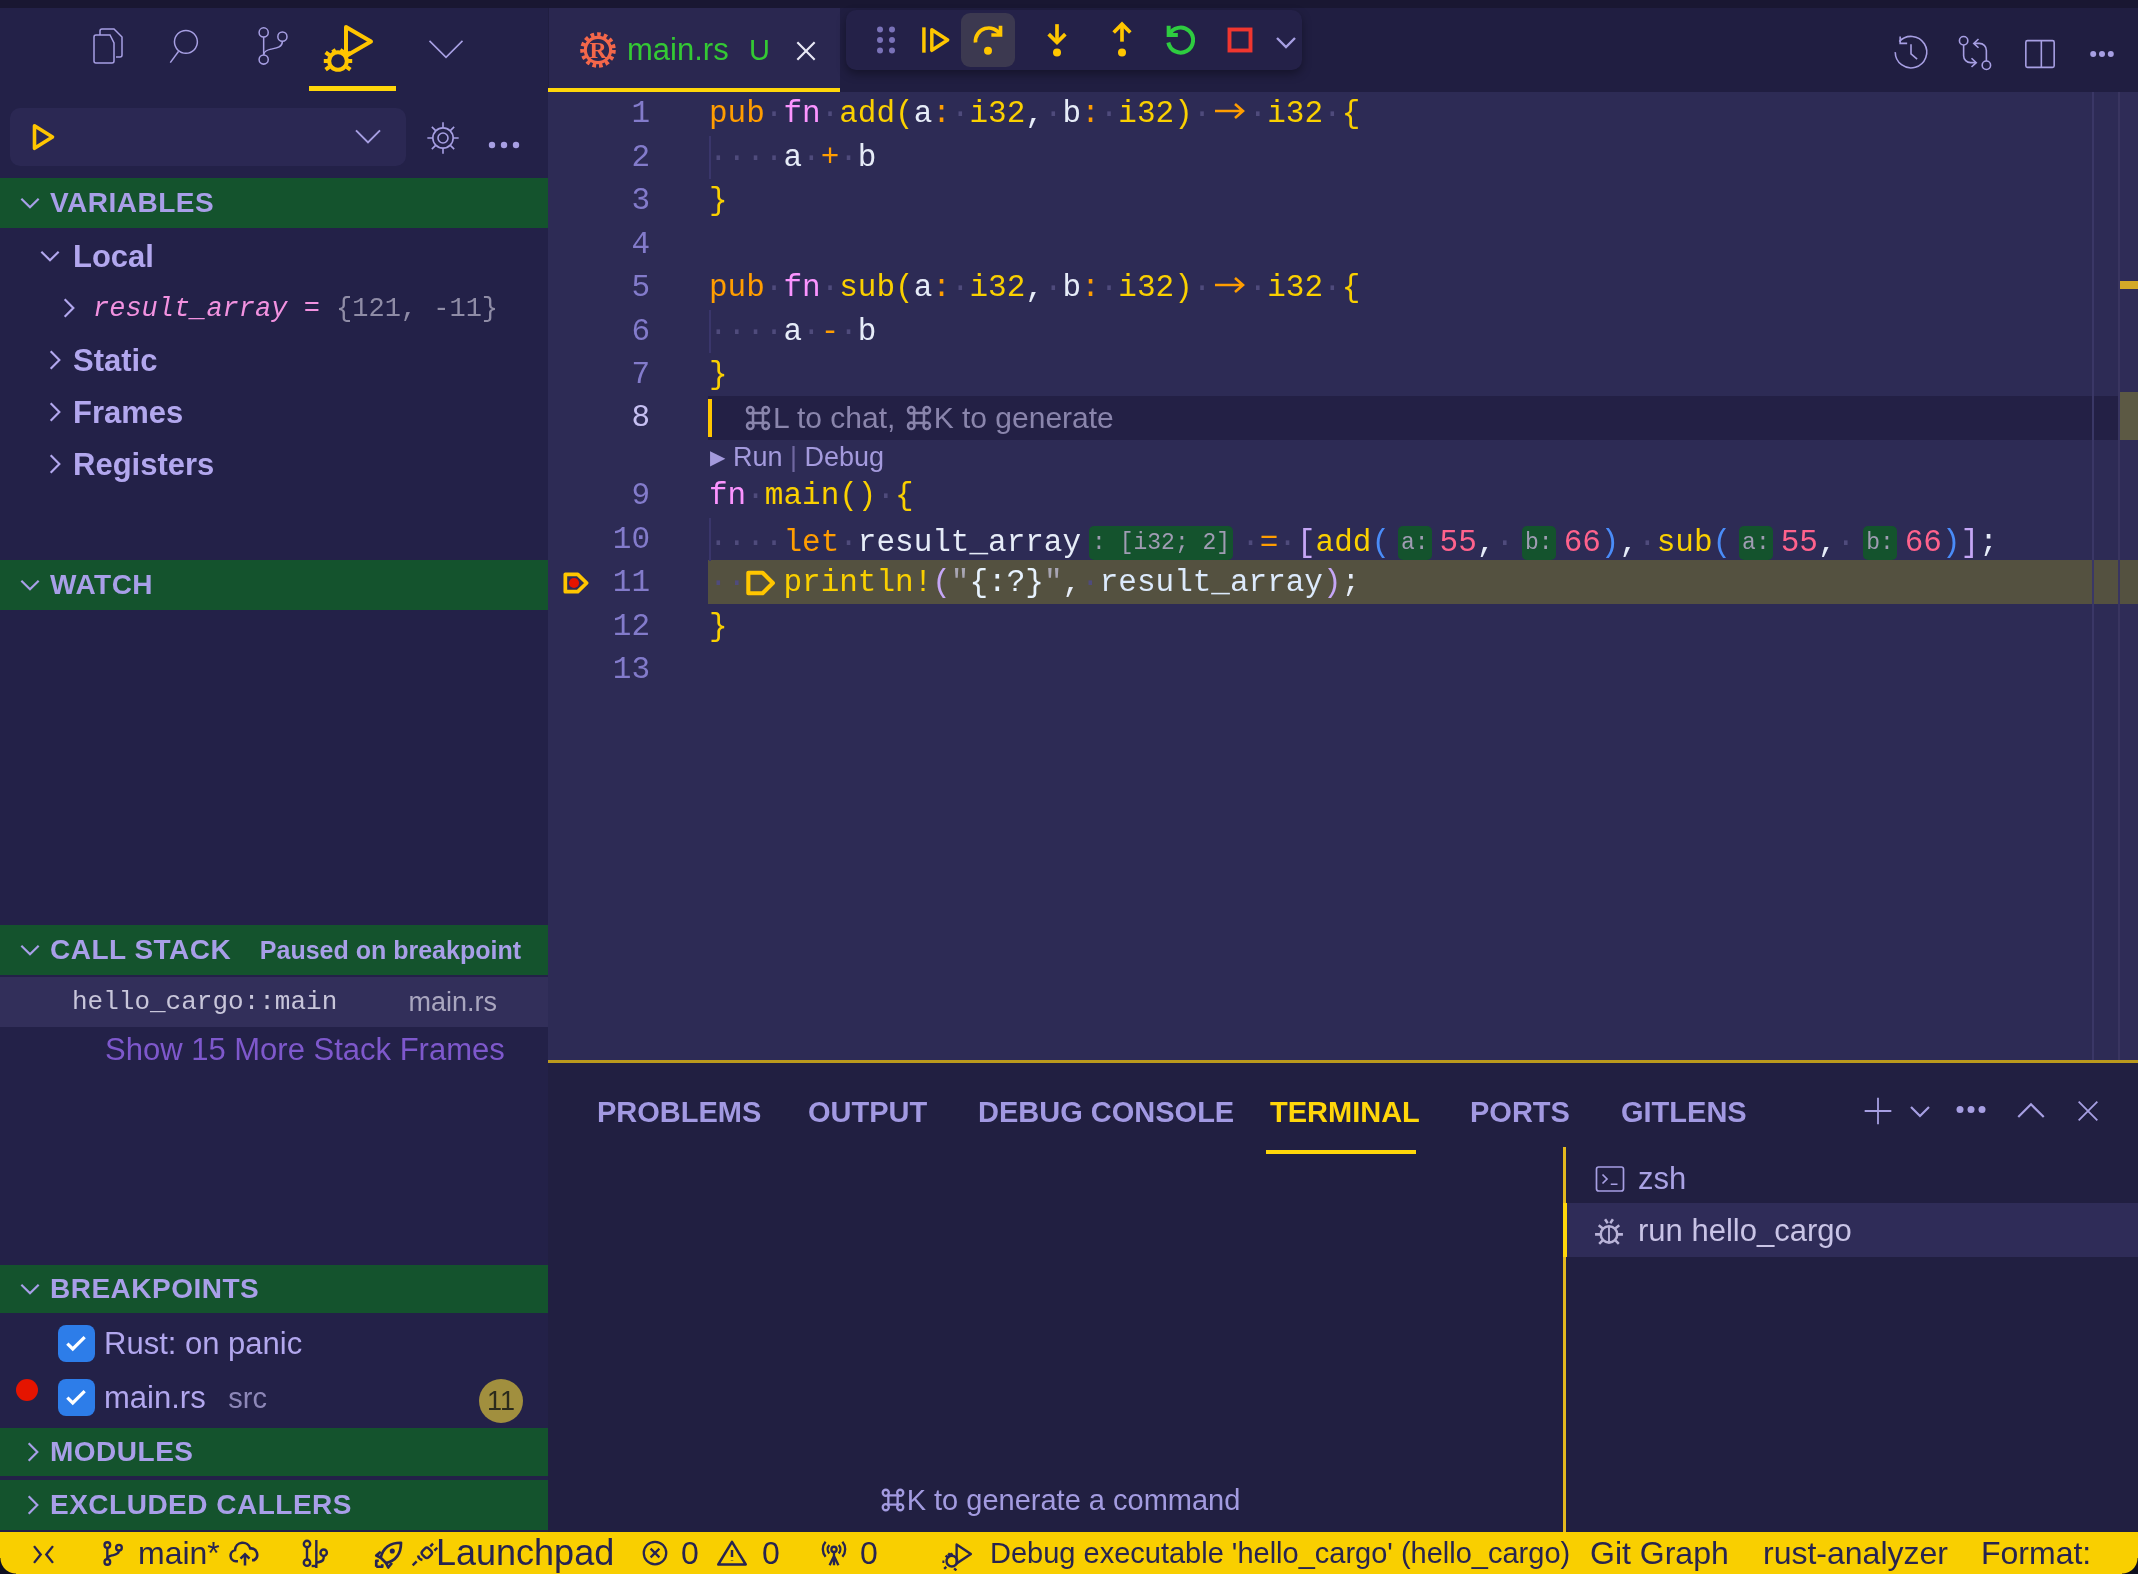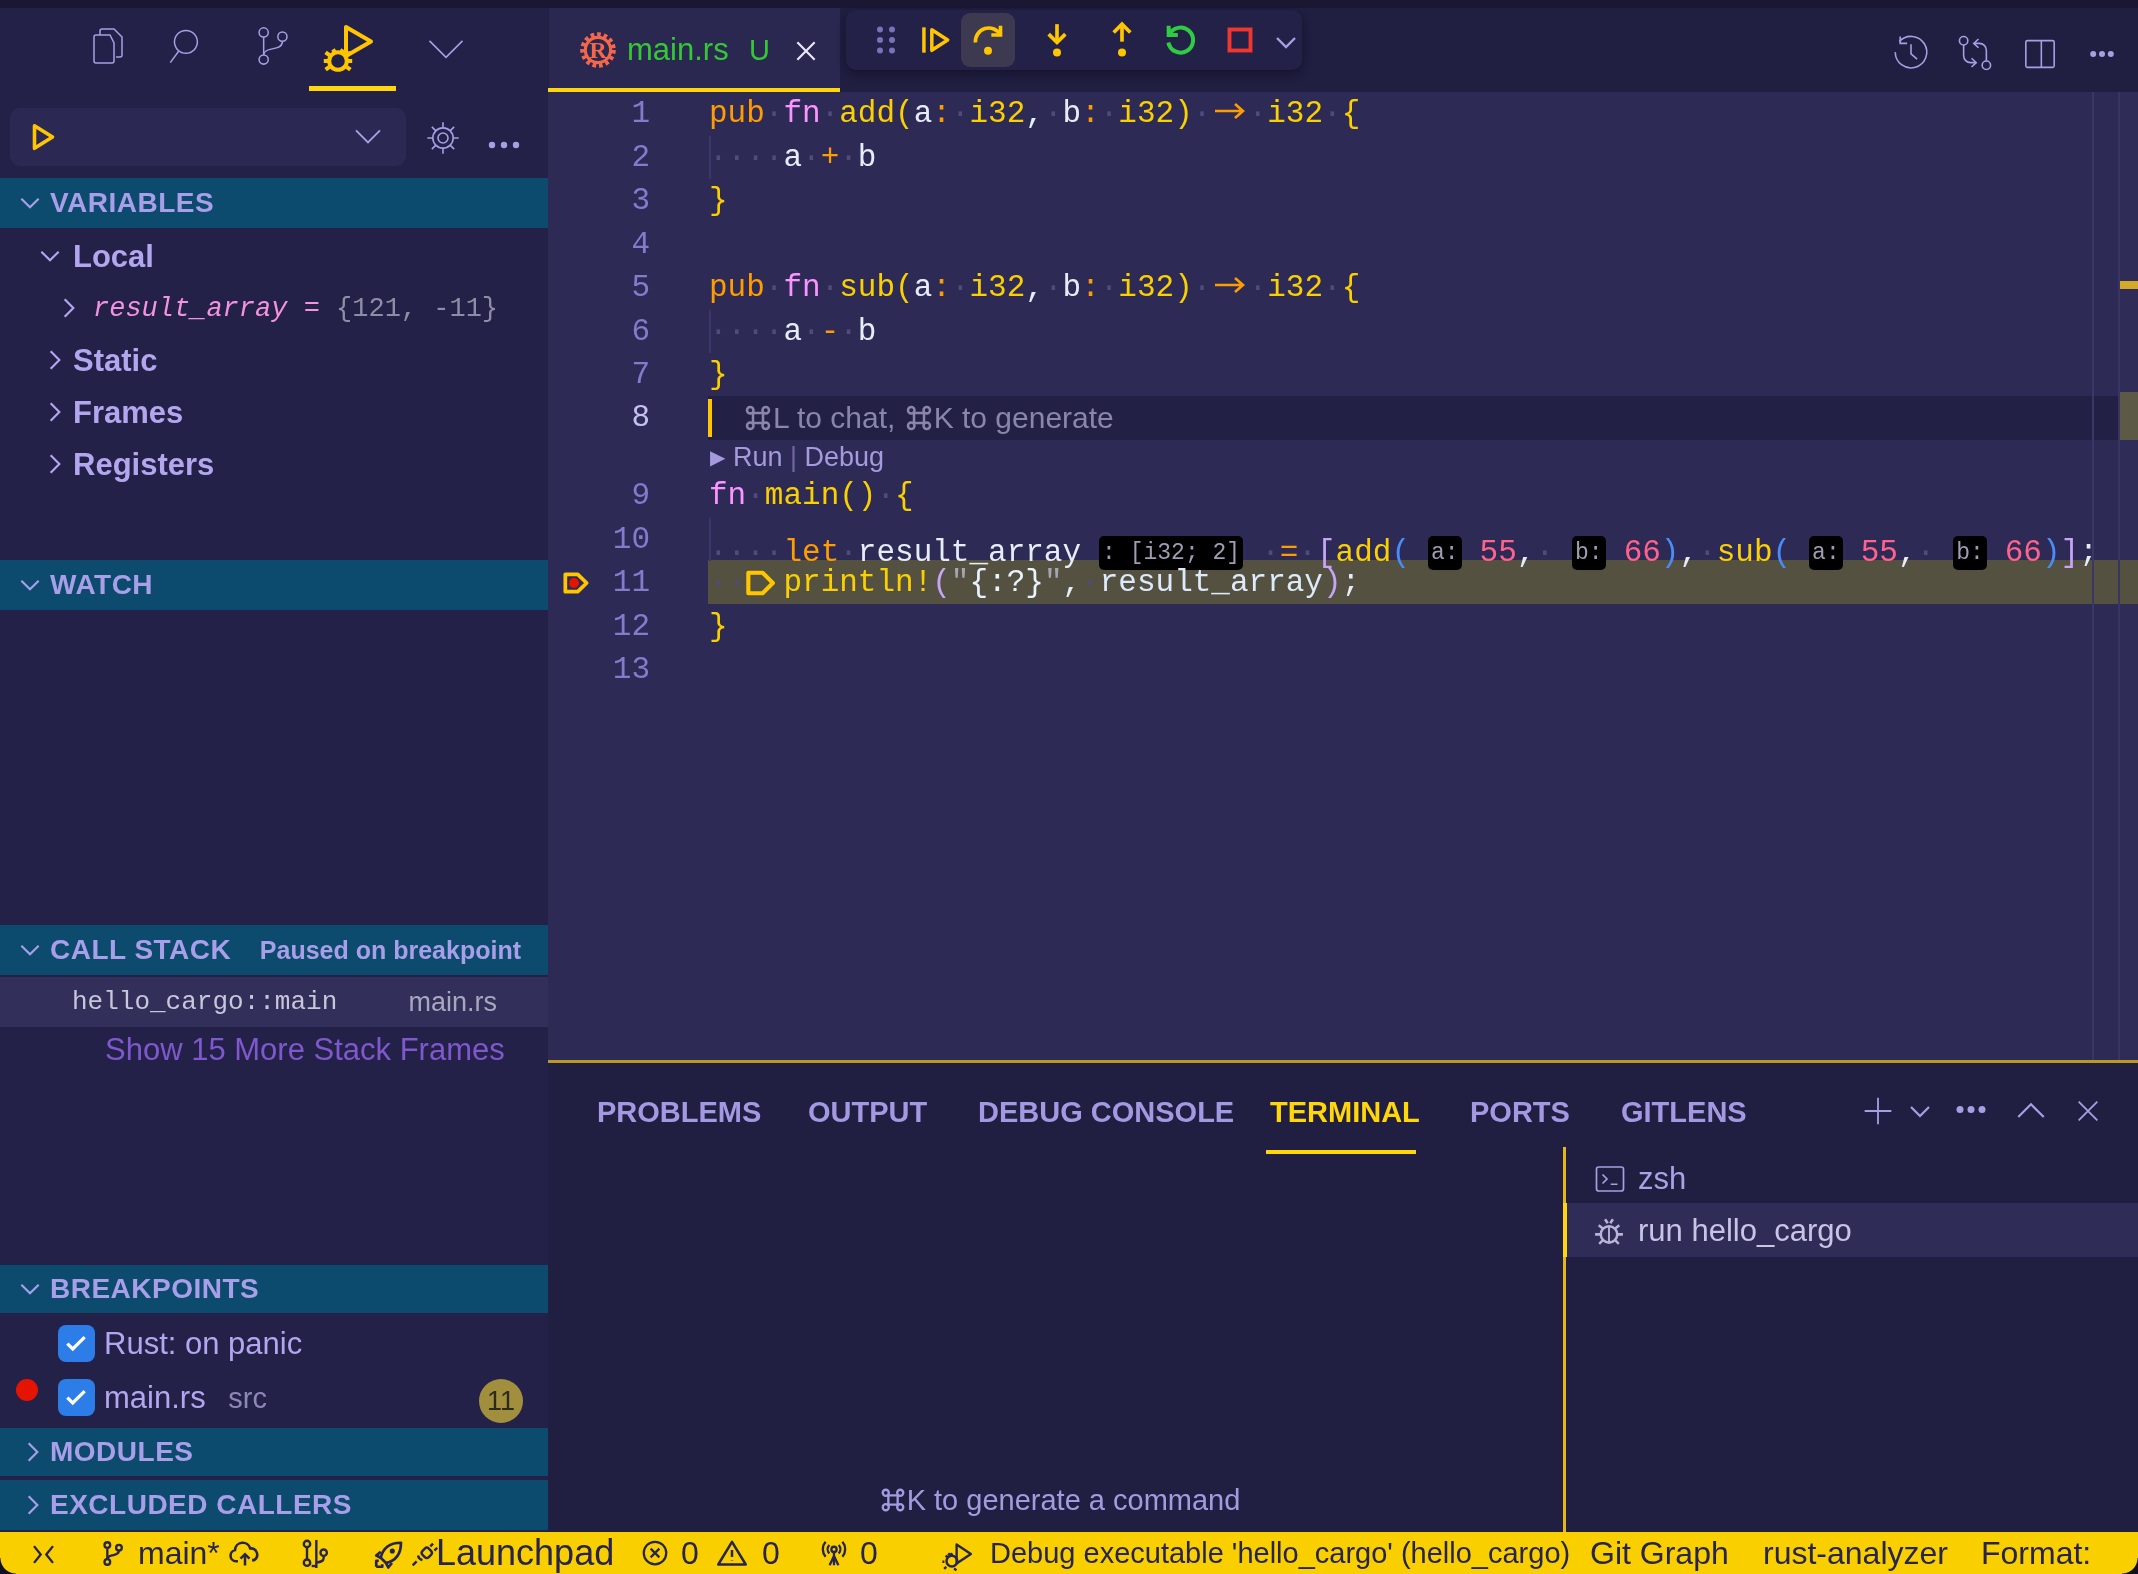--- a/index.html
+++ b/index.html
@@ -15,7 +15,7 @@
 #panelborder{left:556px;top:1060px;width:1582px;height:3px;background:#bb9a1d}
 #statusbar{left:0;top:1532px;width:2138px;height:42px;background:#f9cf00;color:#272450}
 
-.shdr{left:0;width:548px;height:50px;background:#0c4a6e;color:#a89fe8;font-weight:bold;font-size:28px;line-height:50px}
+.shdr{left:0;width:548px;height:50px;background:#14532d;color:#a89fe8;font-weight:bold;font-size:28px;line-height:50px}
 .shdr .t{position:absolute;left:50px;letter-spacing:.5px}
 .chev{position:absolute;width:26px;height:26px}
 .row{position:absolute;left:0;width:556px;font-size:31px;color:#b2a7ee;font-weight:bold}

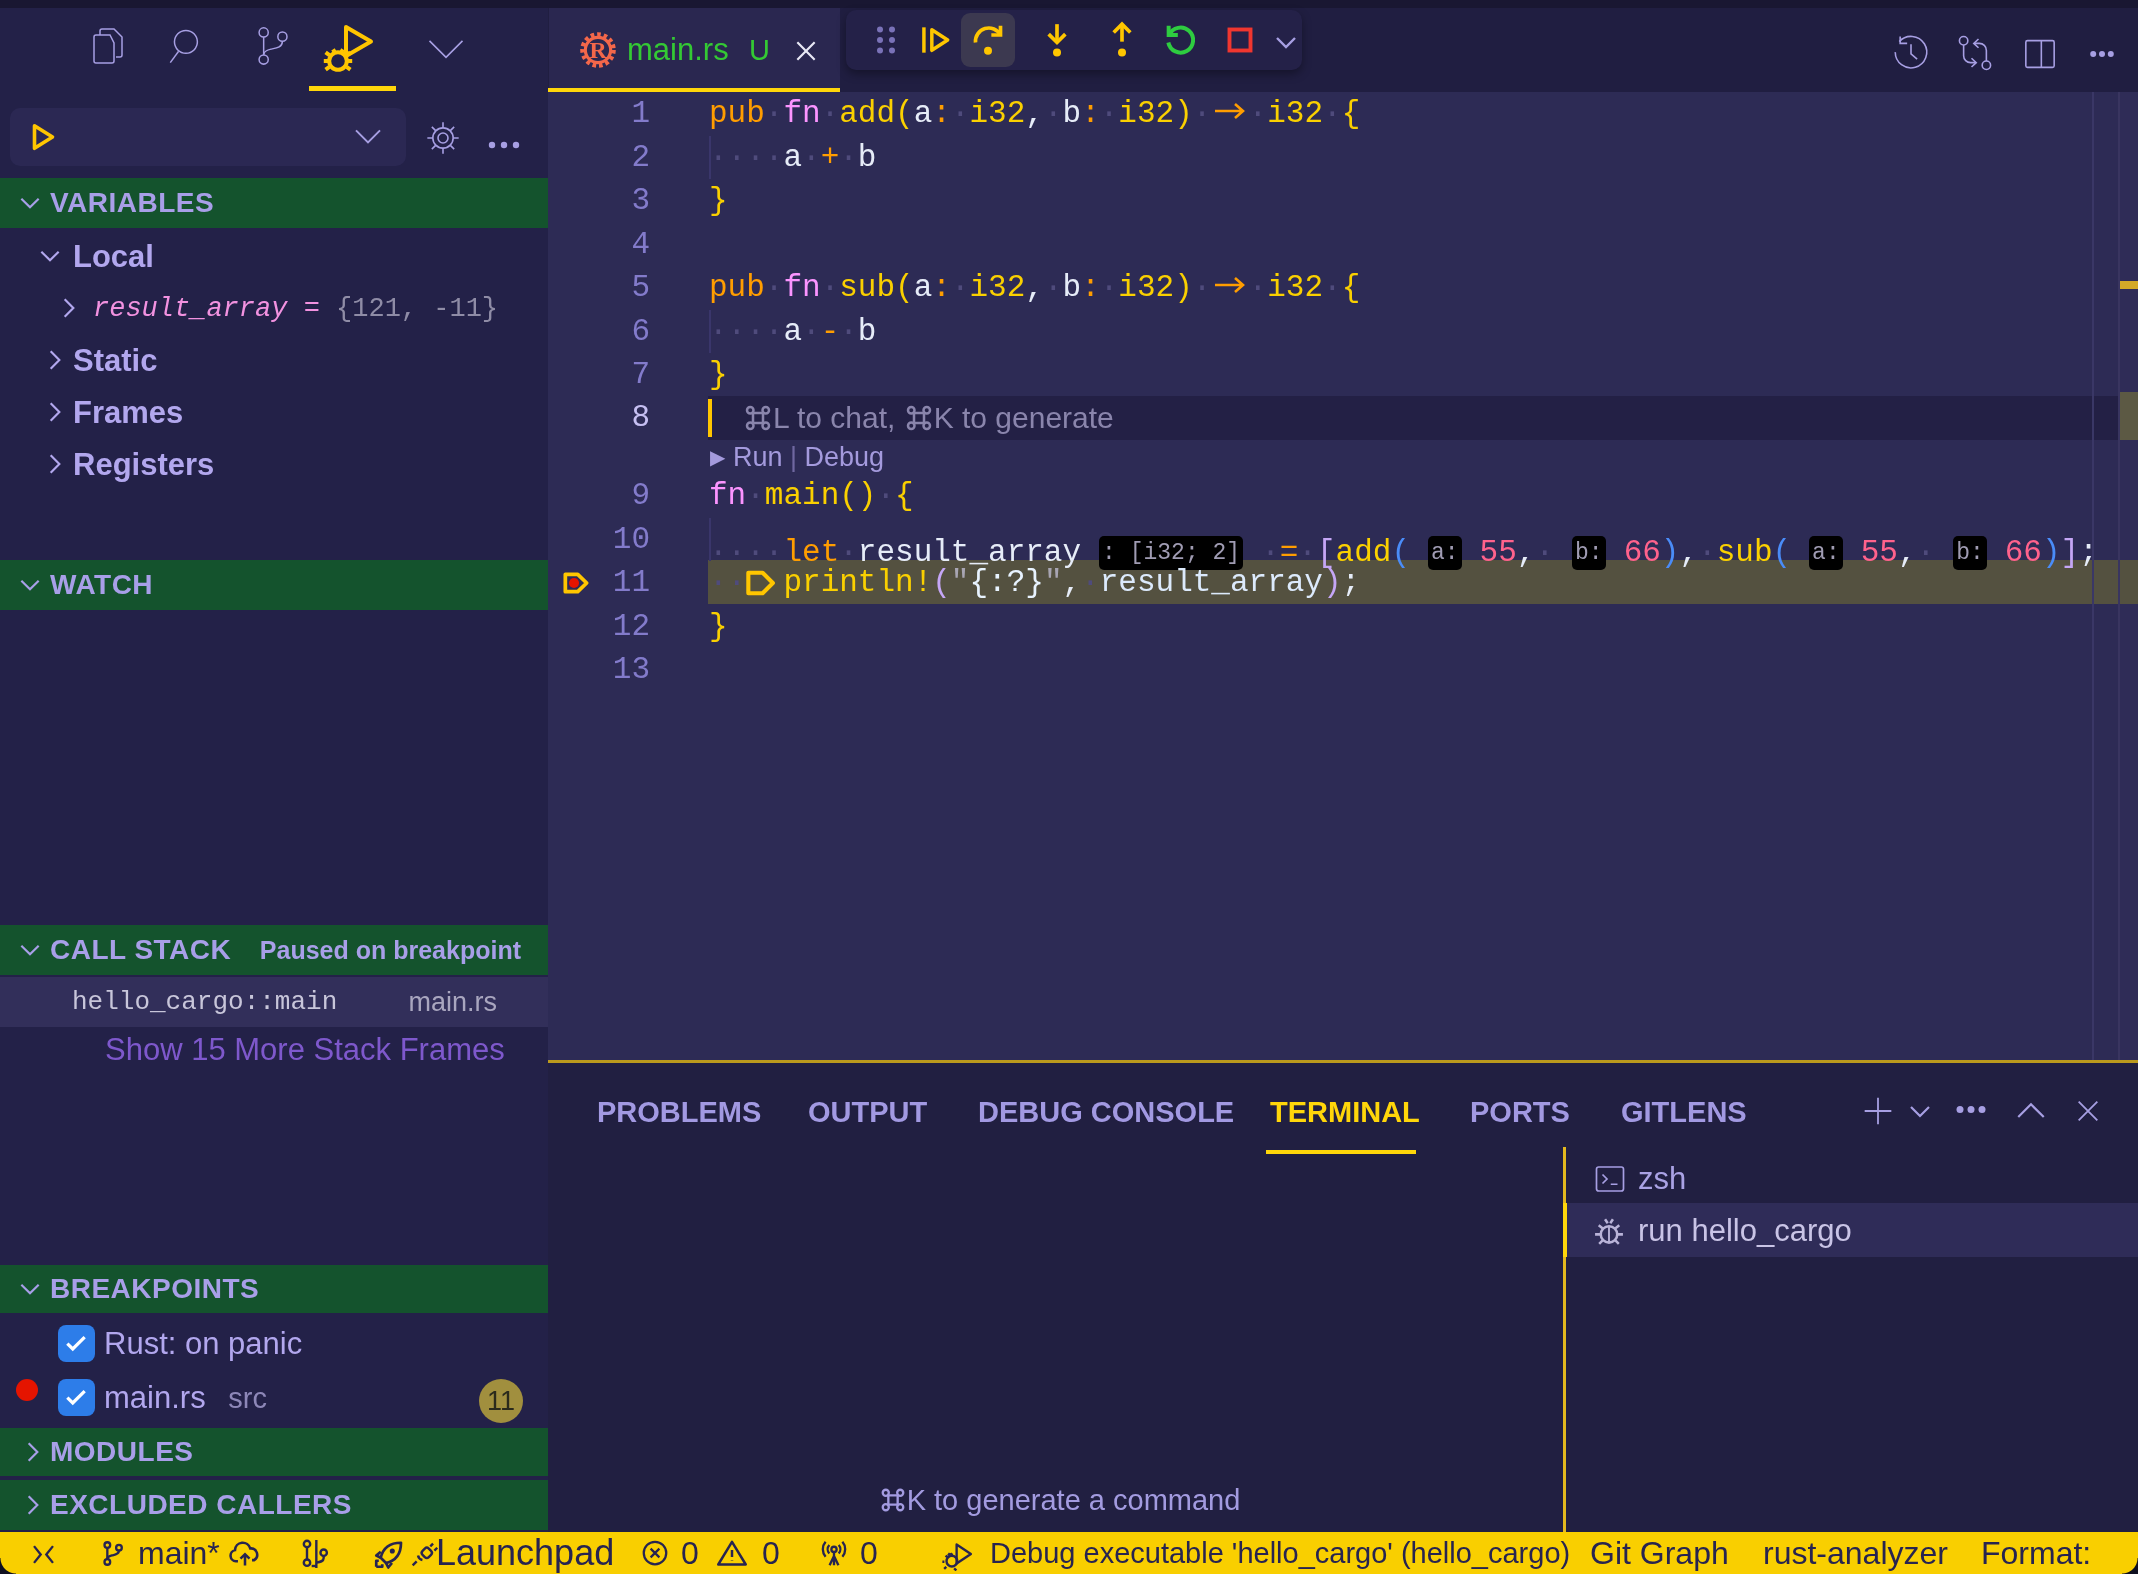--- a/index.html
+++ b/index.html
@@ -35,7 +35,7 @@
 .num{color:#ff628c}
 .arr{display:inline-block;width:2ch;text-align:center;color:#ff9d00}
 .arr svg{display:inline-block;vertical-align:1px}
-.chip{display:inline-block;font-size:23px;line-height:34px;background:#000000;color:#a09cb3;border-radius:5px;padding:0 3px;margin:18px;vertical-align:2px}
+.chip{display:inline-block;font-size:23px;line-height:34px;background:#14532d;color:#a09cb3;border-radius:5px;padding:0 3px;margin:8px;vertical-align:2px}
 .str{color:#a8a5b3}.fmt{color:#e8f3ff}.wht{color:#dceafc}
 
 .ptab{position:absolute;top:29px;height:40px;line-height:40px;font-size:29px;font-weight:bold;color:#a299e2}

